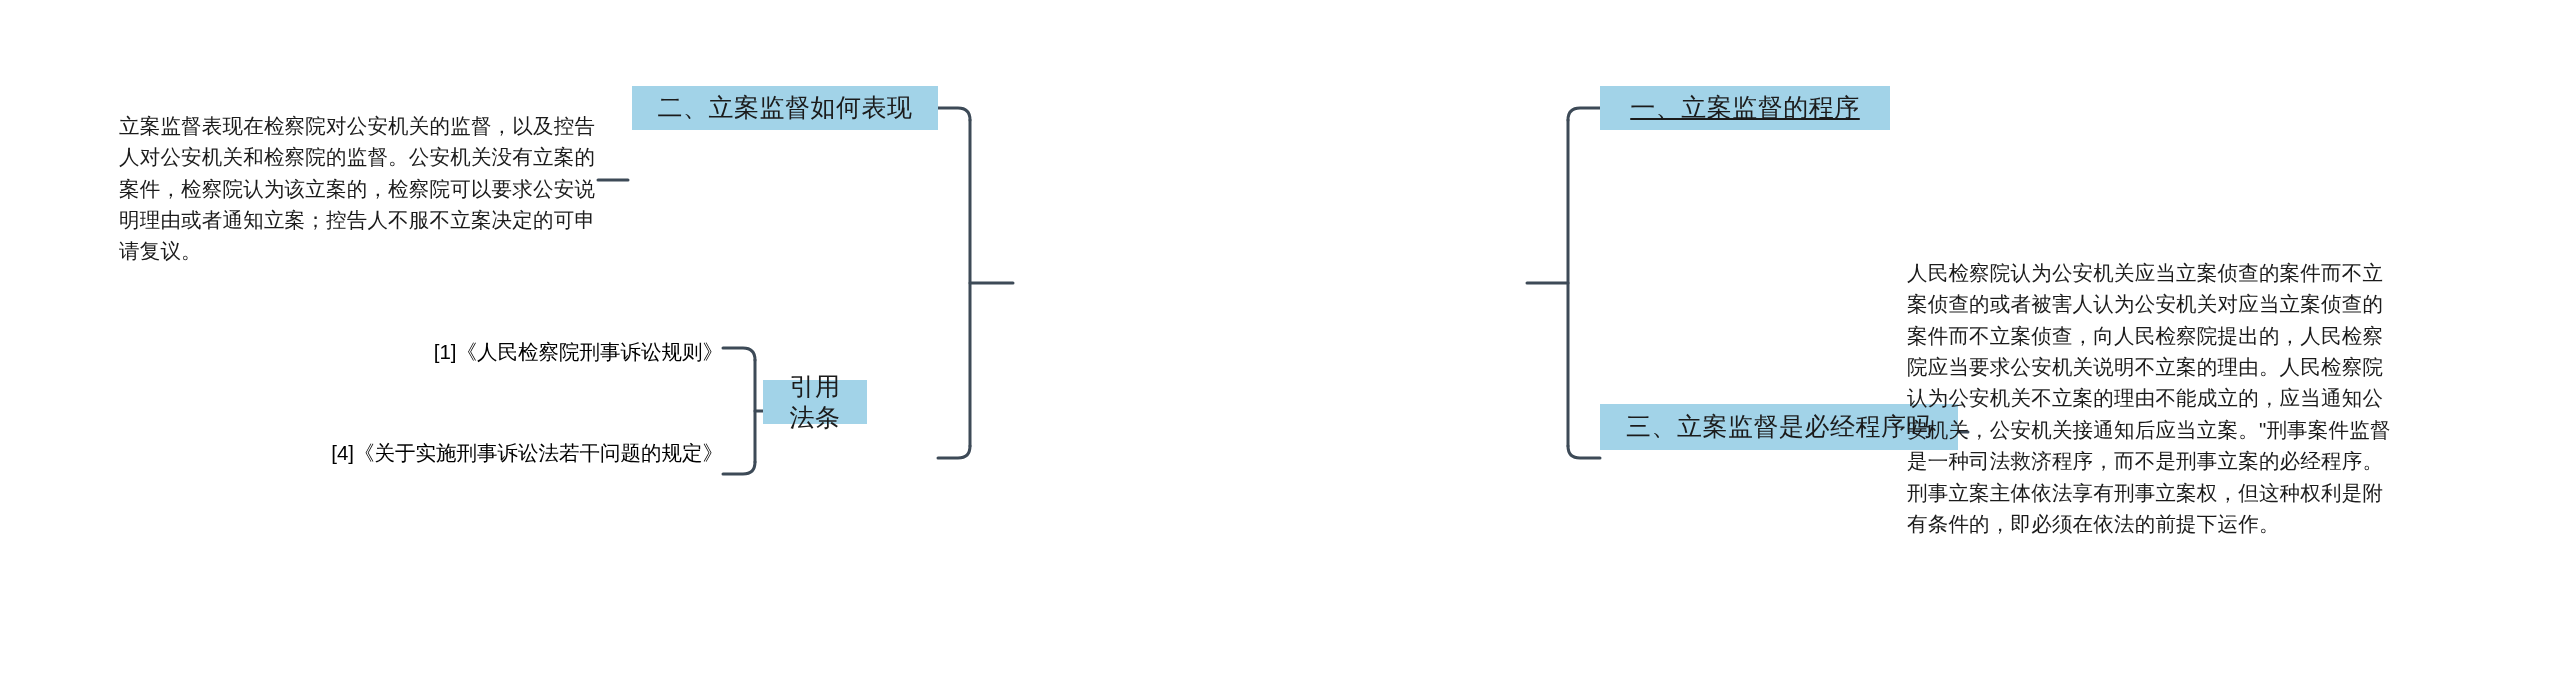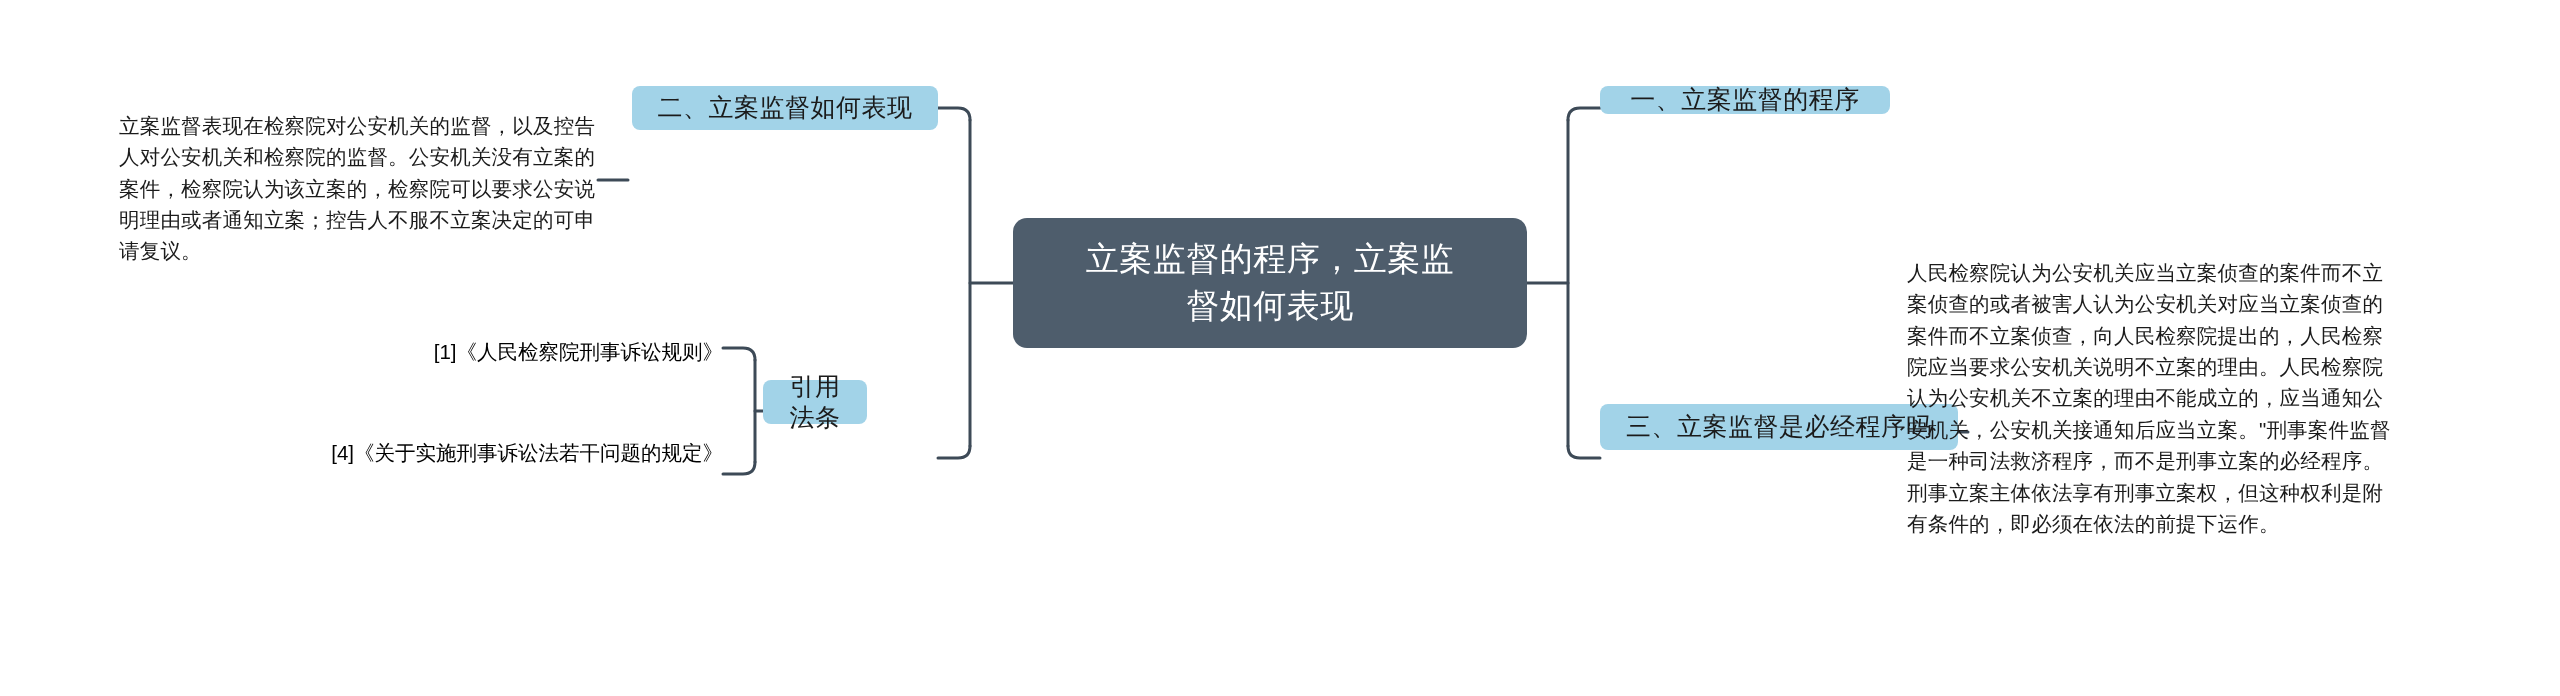--- a/index.html
+++ b/index.html
@@ -17,7 +17,7 @@
     box-sizing:border-box;
     display:flex;align-items:center;justify-content:center;
     text-align:center;
-    border-radius:8px;
+    border-radius:0;
     color:#1b1b1b;
     letter-spacing:.5px;
     white-space:pre-line;

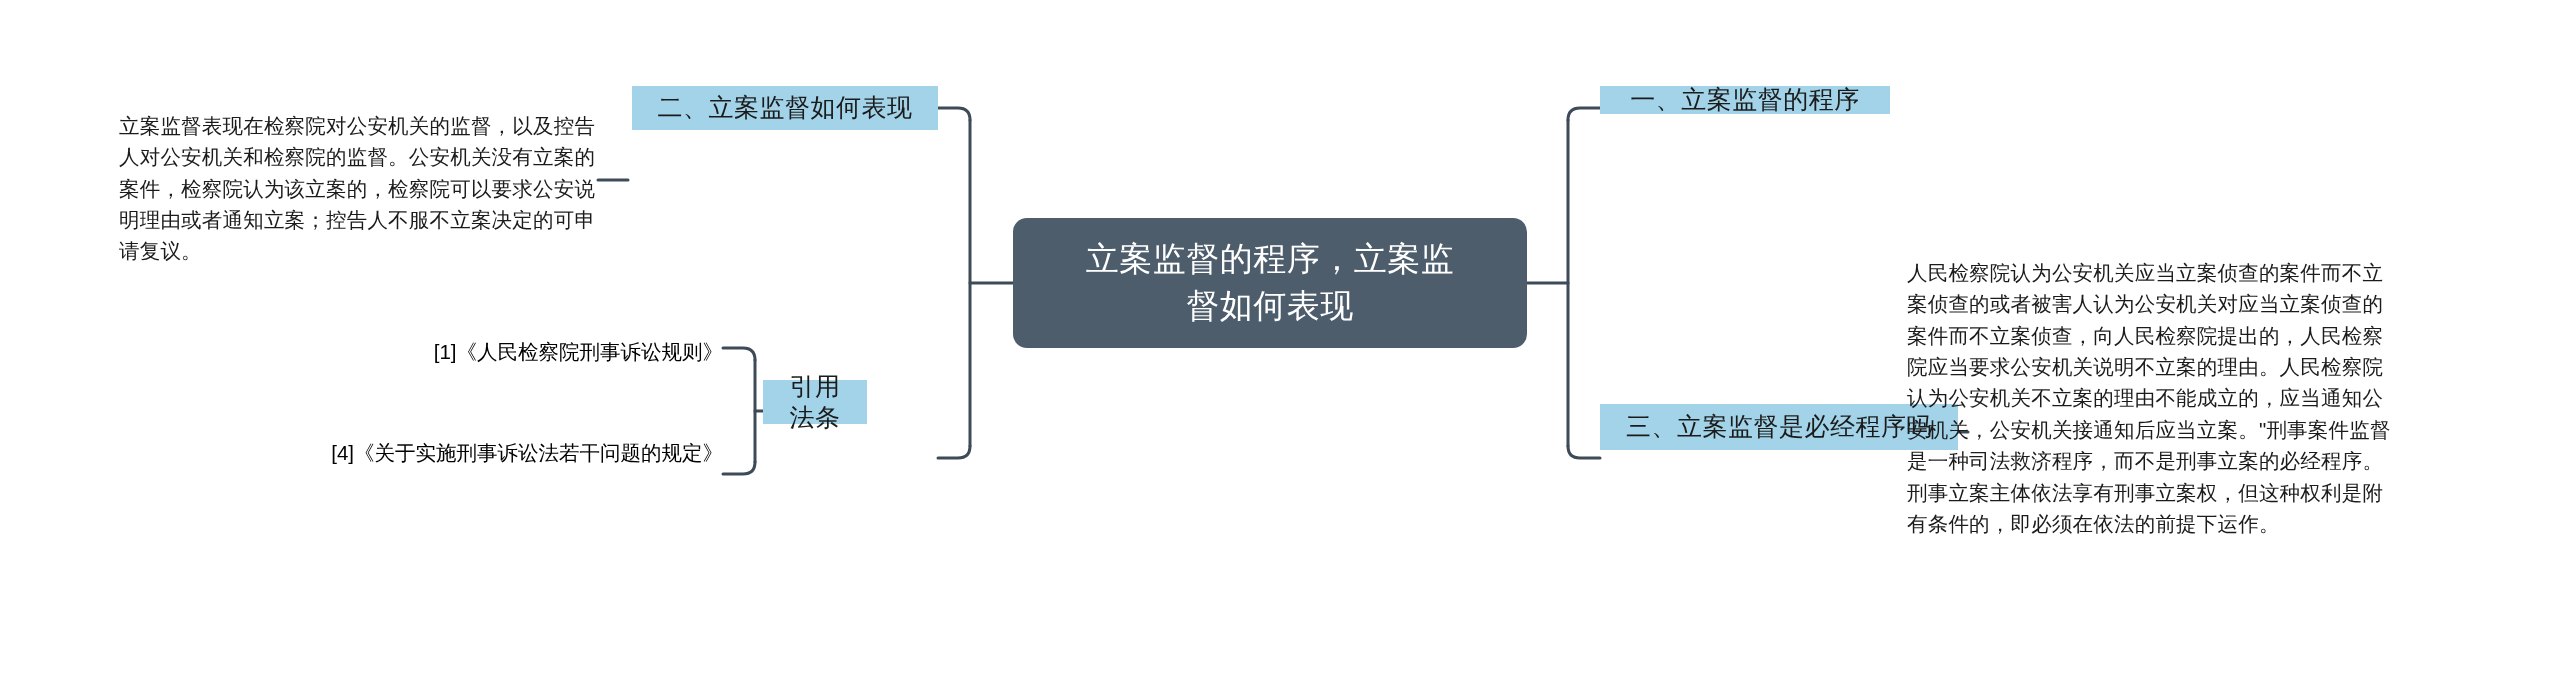--- a/index.html
+++ b/index.html
@@ -105,7 +105,7 @@
 
   <div class="node branch" style="left:763px;top:380px;width:104px;height:44px;">引用法条</div>
 
-  <div class="node branch" style="left:1600px;top:86px;width:290px;height:28px;">一、立案监督的程序</div>
+  <div class="node branch" style="left:1600px;top:86px;width:290px;height:44px;text-decoration:underline;">一、立案监督的程序</div>
 
   <div class="node branch" style="left:1600px;top:404px;width:358px;height:46px;">三、立案监督是必经程序吗</div>
 

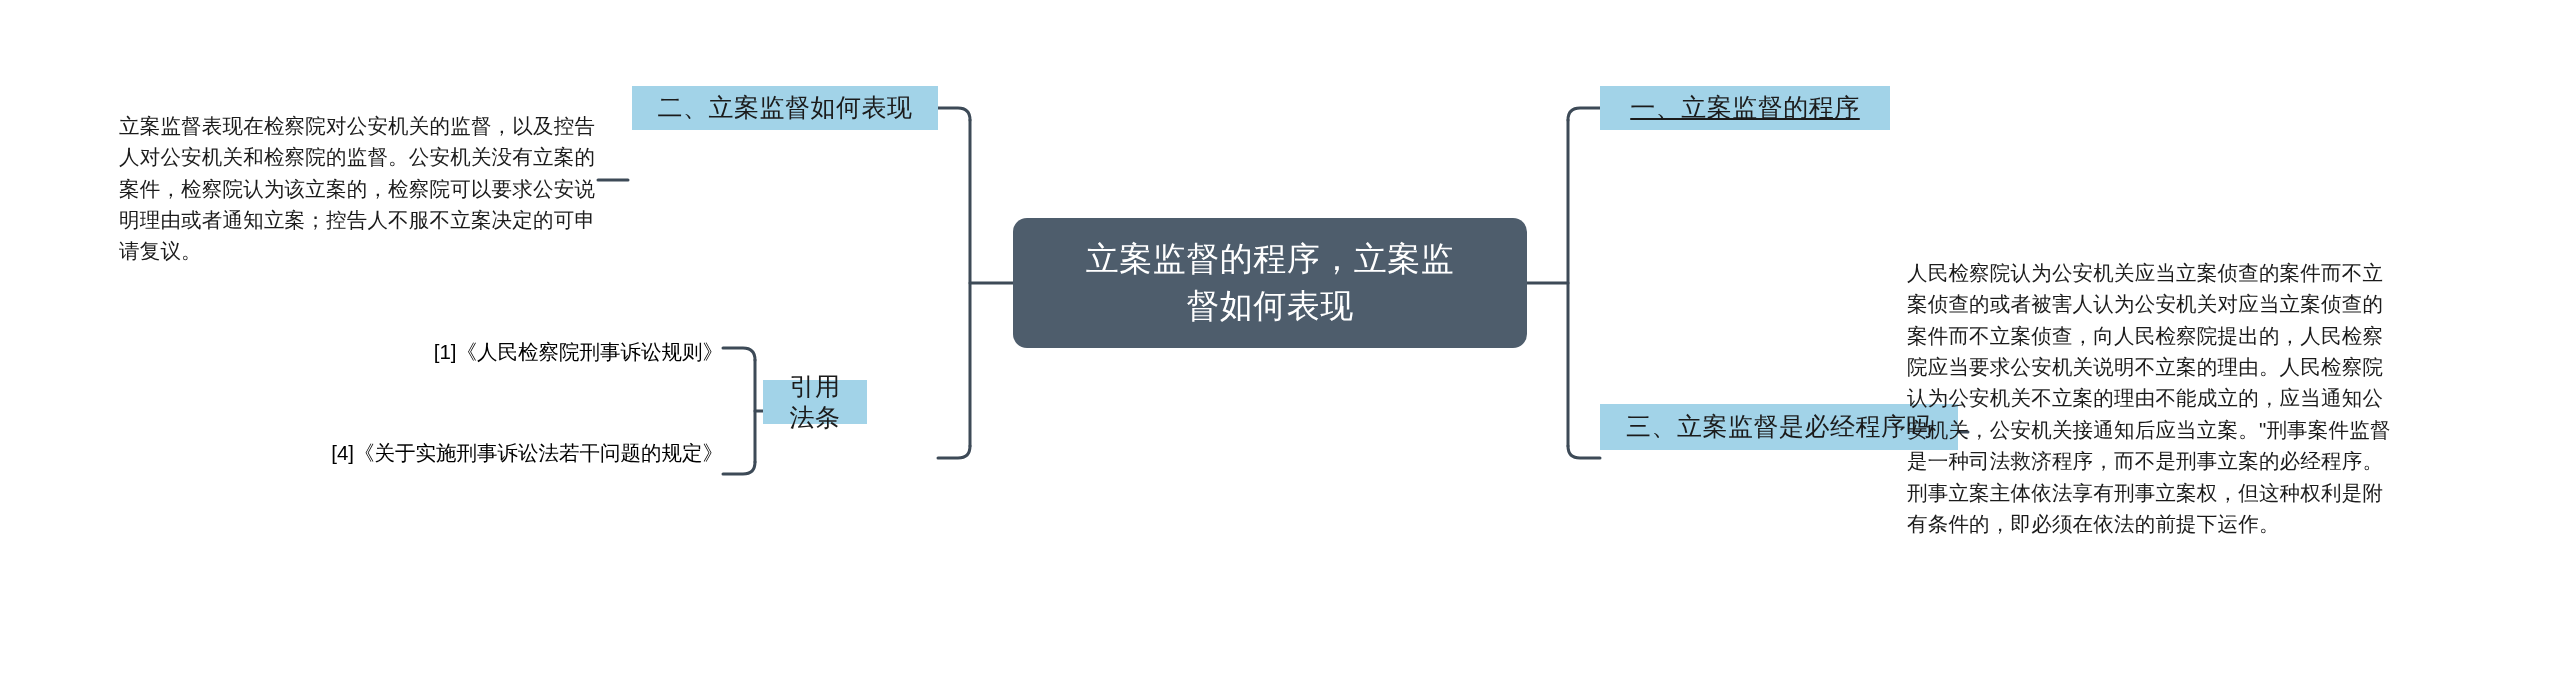--- a/index.html
+++ b/index.html
@@ -96,10 +96,6 @@
     <line x1="1938" y1="432" x2="1968" y2="432"></line>
   </svg>
 
-  <div class="node root" style="left:1013px;top:218px;width:514px;height:130px;">
-    <span class="rootline">立案监督的程序，立案监</span>
-    <span class="rootline">督如何表现</span>
-  </div>
 
   <div class="node branch" style="left:632px;top:86px;width:306px;height:44px;">二、立案监督如何表现</div>
 

